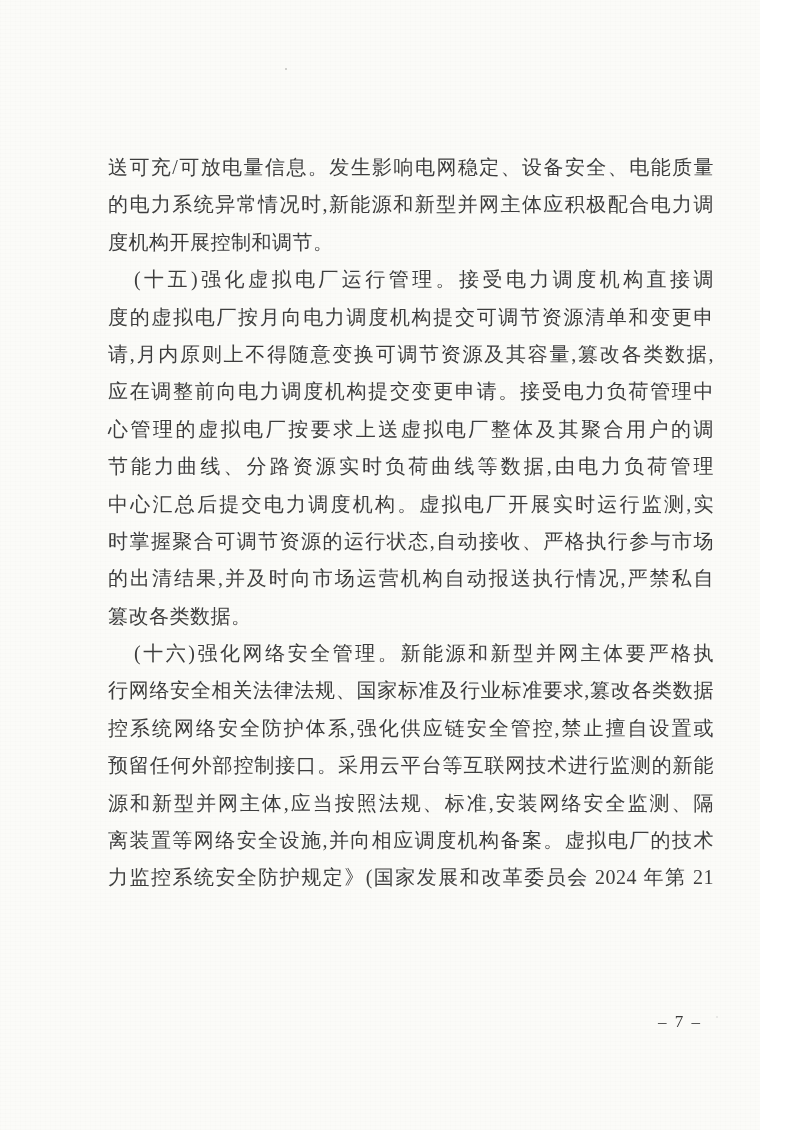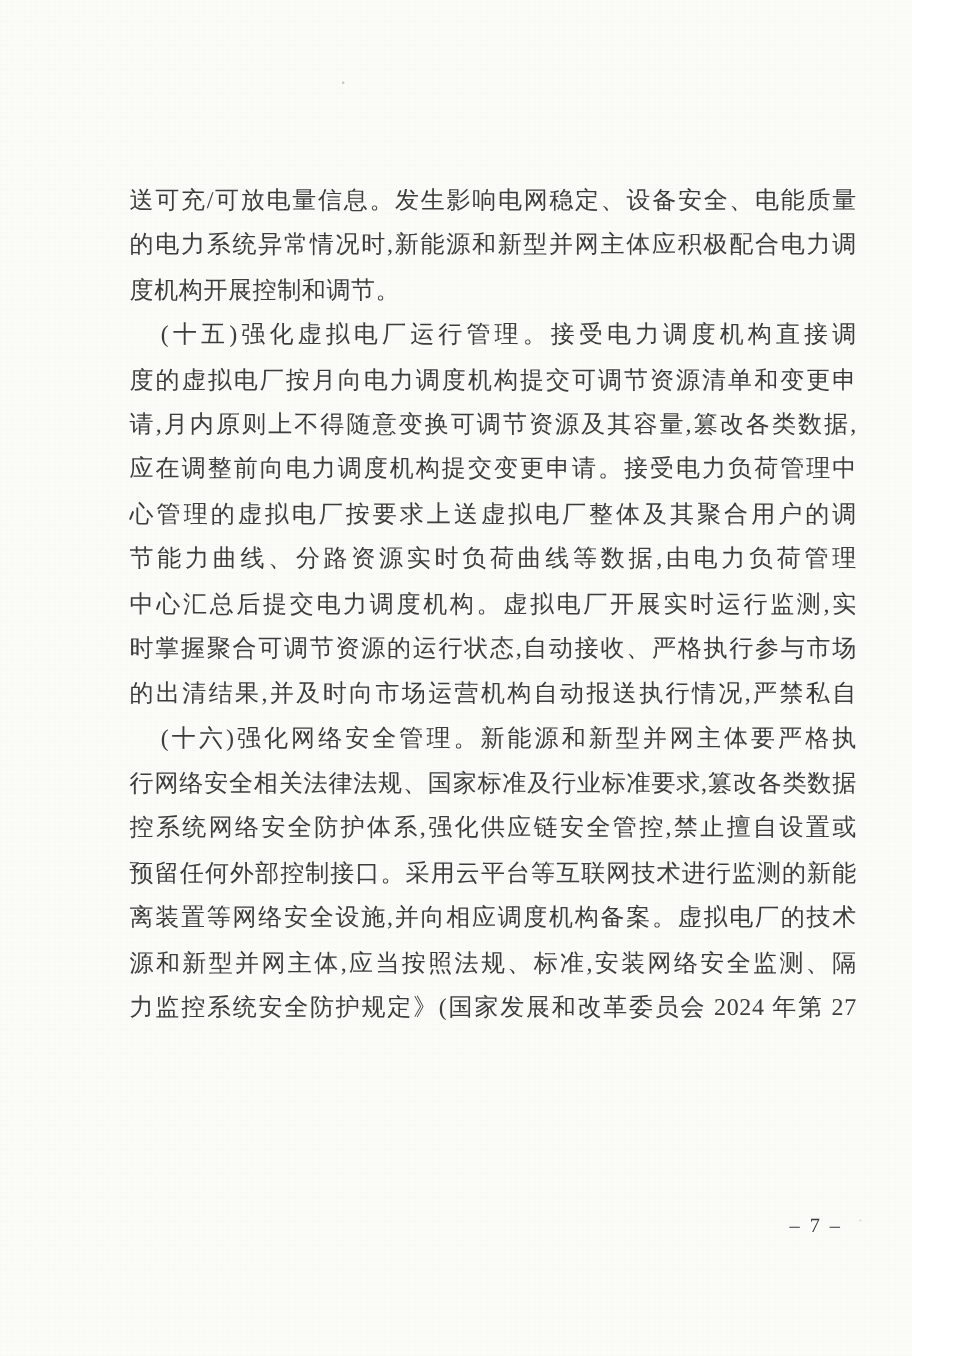--- a/index.html
+++ b/index.html
@@ -98,6 +98,7 @@
       <div class="line">中心汇总后提交电力调度机构。虚拟电厂开展实时运行监测,实</div>
       <div class="line">时掌握聚合可调节资源的运行状态,自动接收、严格执行参与市场</div>
       <div class="line">的出清结果,并及时向市场运营机构自动报送执行情况,严禁私自</div>
+      <div class="line end">篡改各类数据。</div>
     </div>
 
     <div class="paragraph">

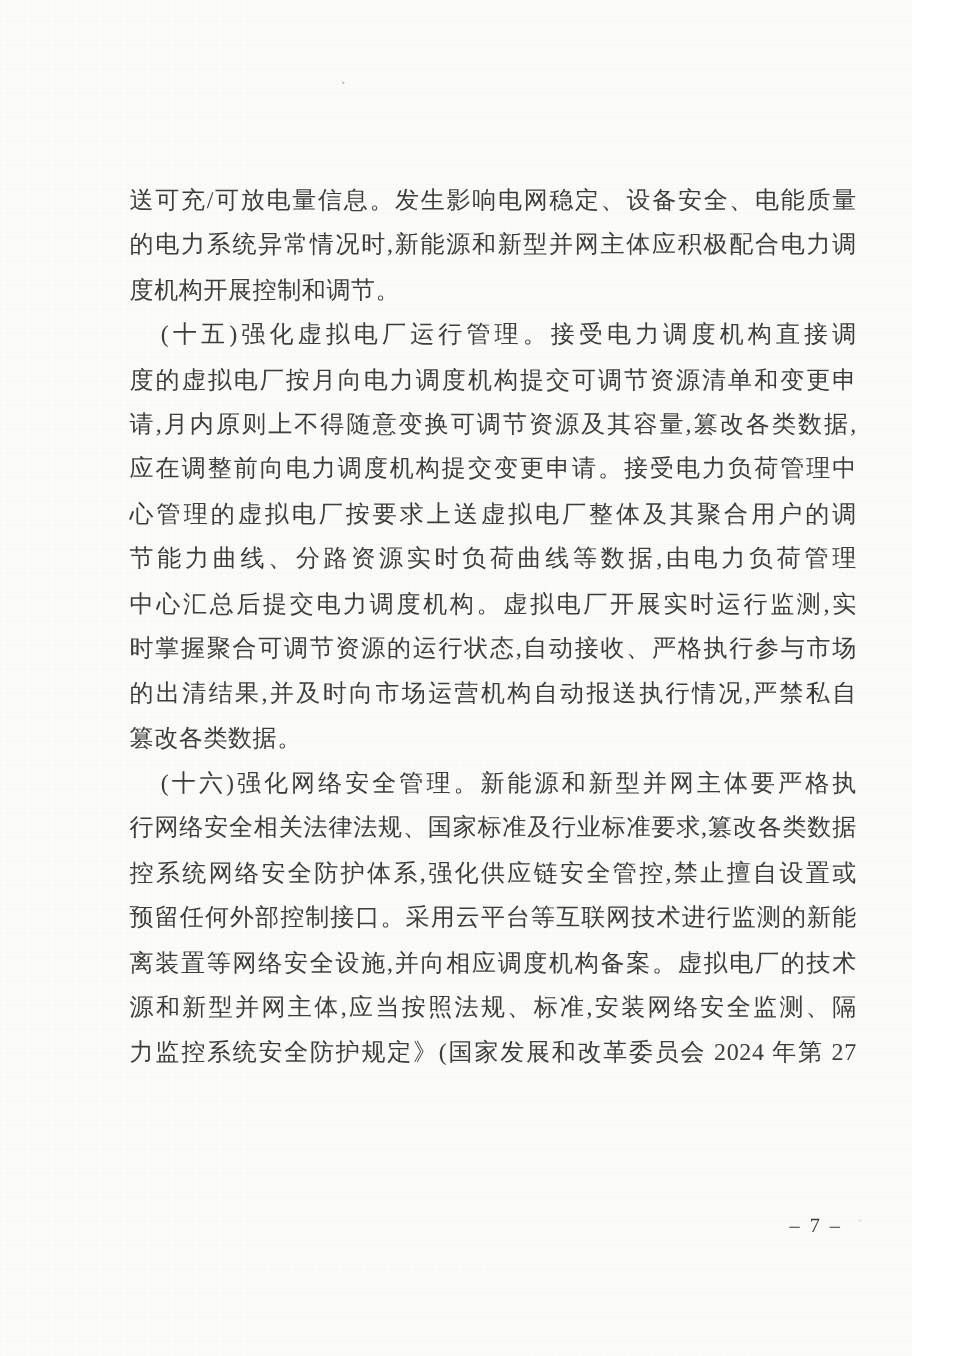--- a/index.html
+++ b/index.html
@@ -106,8 +106,8 @@
       <div class="line">行网络安全相关法律法规、国家标准及行业标准要求,篡改各类数据</div>
       <div class="line">控系统网络安全防护体系,强化供应链安全管控,禁止擅自设置或</div>
       <div class="line">预留任何外部控制接口。采用云平台等互联网技术进行监测的新能</div>
+      <div class="line">源和新型并网主体,应当按照法规、标准,安装网络安全监测、隔</div>
       <div class="line">离装置等网络安全设施,并向相应调度机构备案。虚拟电厂的技术</div>
-      <div class="line">源和新型并网主体,应当按照法规、标准,安装网络安全监测、隔</div>
       <div class="line">力监控系统安全防护规定》(国家发展和改革委员会 2024 年第 27</div>
     </div>
 

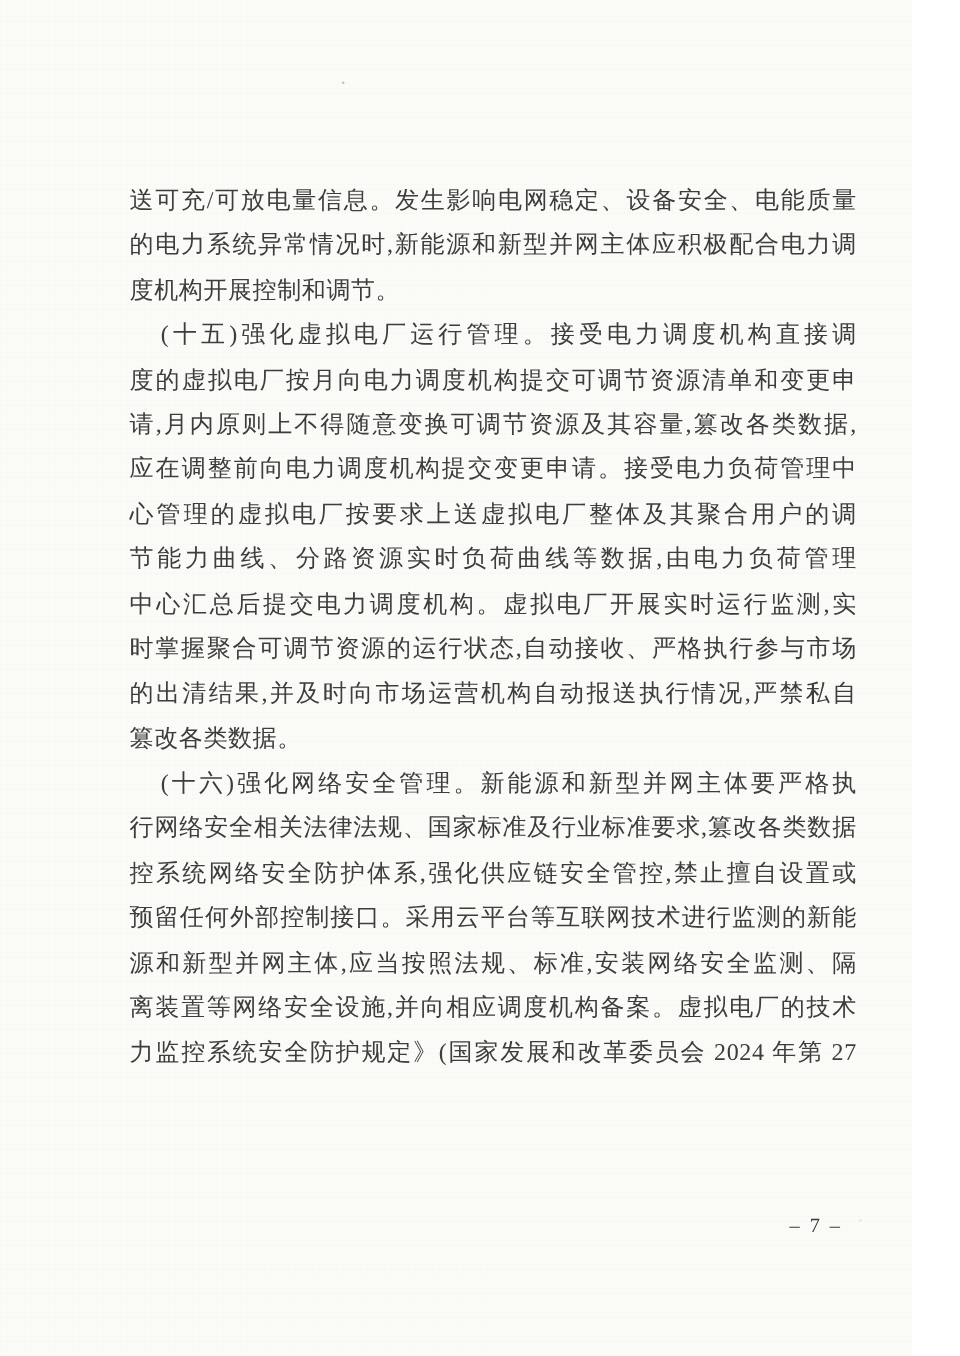--- a/index.html
+++ b/index.html
@@ -108,7 +108,7 @@
       <div class="line">预留任何外部控制接口。采用云平台等互联网技术进行监测的新能</div>
       <div class="line">源和新型并网主体,应当按照法规、标准,安装网络安全监测、隔</div>
       <div class="line">离装置等网络安全设施,并向相应调度机构备案。虚拟电厂的技术</div>
-      <div class="line">力监控系统安全防护规定》(国家发展和改革委员会 2024 年第 27</div>
+      <div class="line">力监控系统安全防护规定》(国家发展和改革委员会 2024 年第 21</div>
     </div>
 
   </div>

